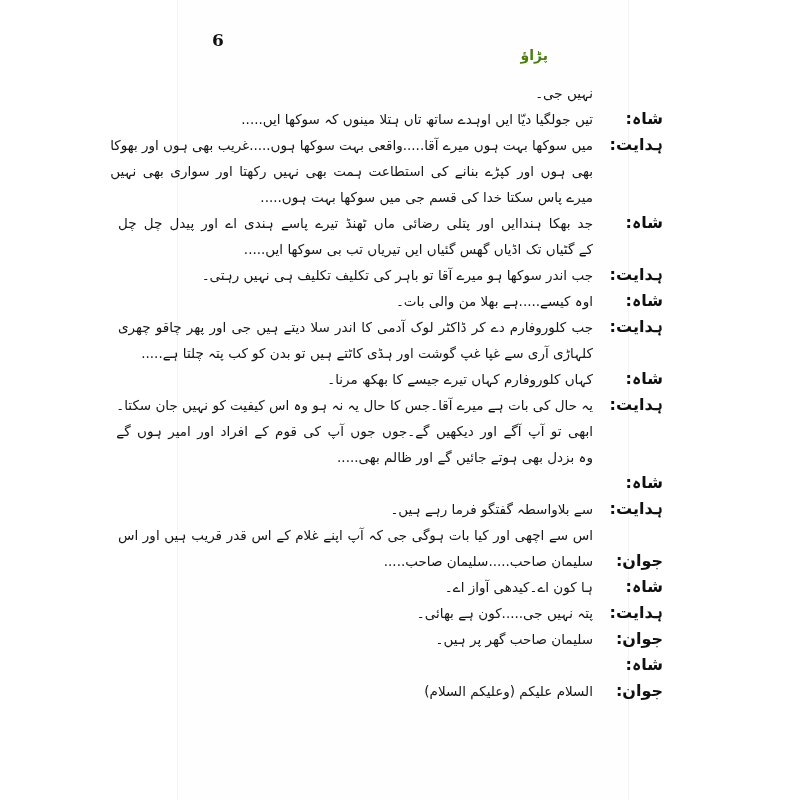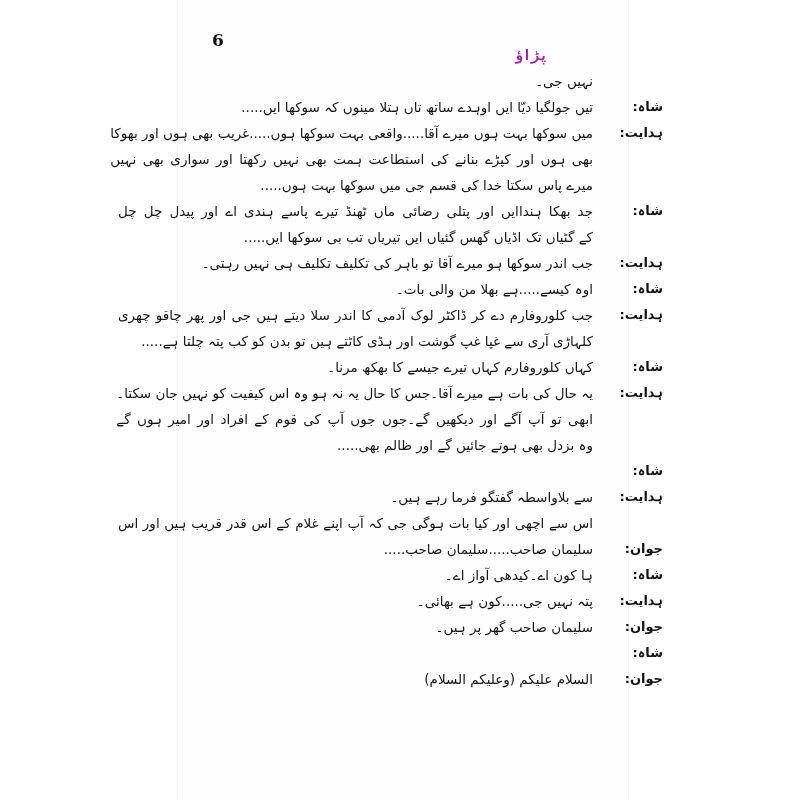--- a/index.html
+++ b/index.html
@@ -18,7 +18,7 @@
   }
   .running-head {
     position:absolute; left:508px; top:47px; width:40px; text-align:right;
-    direction:rtl; font-size:14px; font-weight:bold; color:#a21caf;font-family:Liberation Mono, monospace;
+    direction:rtl; font-size:14px; font-weight:bold; color:#4d7c0f;
   }
   .dialogue {
     position:absolute; left:118px; top:68px; width:545px; direction:rtl;

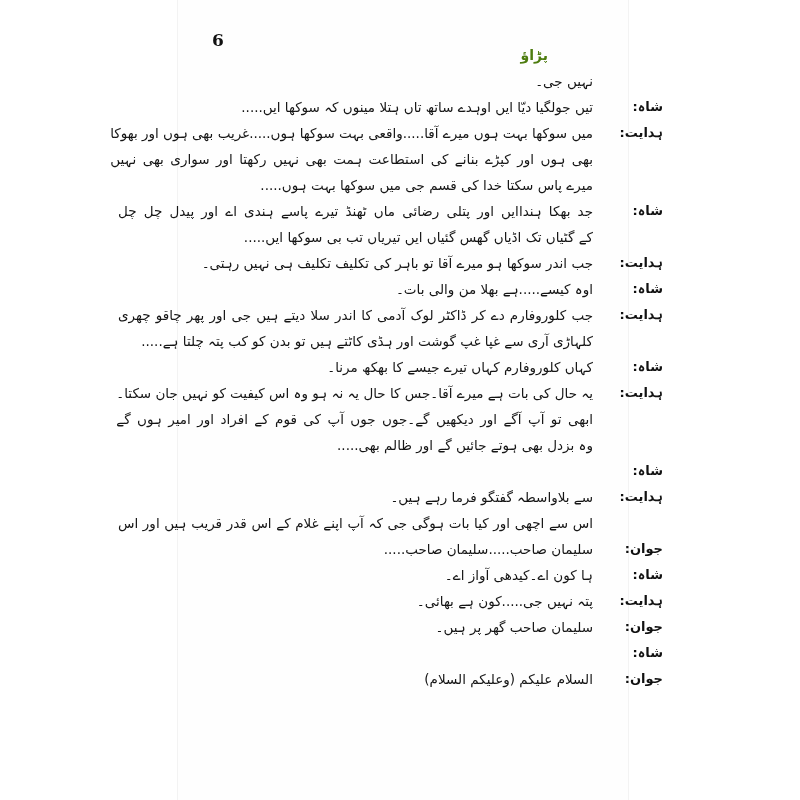--- a/index.html
+++ b/index.html
@@ -21,7 +21,7 @@
     direction:rtl; font-size:14px; font-weight:bold; color:#4d7c0f;
   }
   .dialogue {
-    position:absolute; left:118px; top:68px; width:545px; direction:rtl;
+    position:absolute; left:118px; top:80px; width:545px; direction:rtl;
   }
   .entry { display:flex; flex-direction:row; direction:rtl; align-items:flex-start; }
   .speaker {

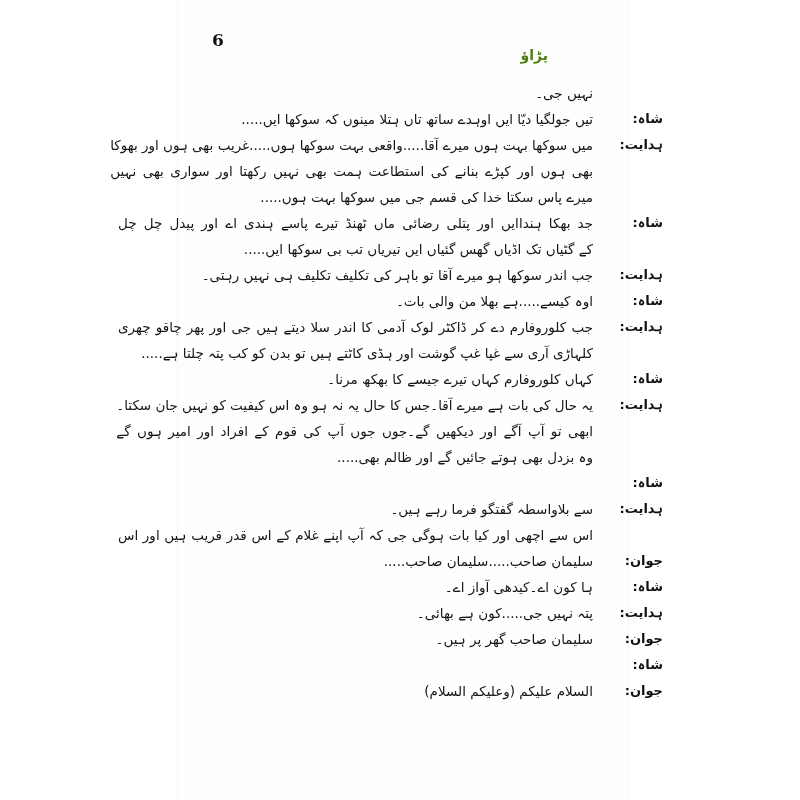--- a/index.html
+++ b/index.html
@@ -25,7 +25,7 @@
   }
   .entry { display:flex; flex-direction:row; direction:rtl; align-items:flex-start; }
   .speaker {
-    width:62px; flex:0 0 62px; text-align:right; font-size:13px; font-weight:bold;
+    width:62px; flex:0 0 62px; text-align:right; font-size:16px; font-weight:bold;
     line-height:26px; white-space:nowrap; color:#111;
   }
   .speech {

